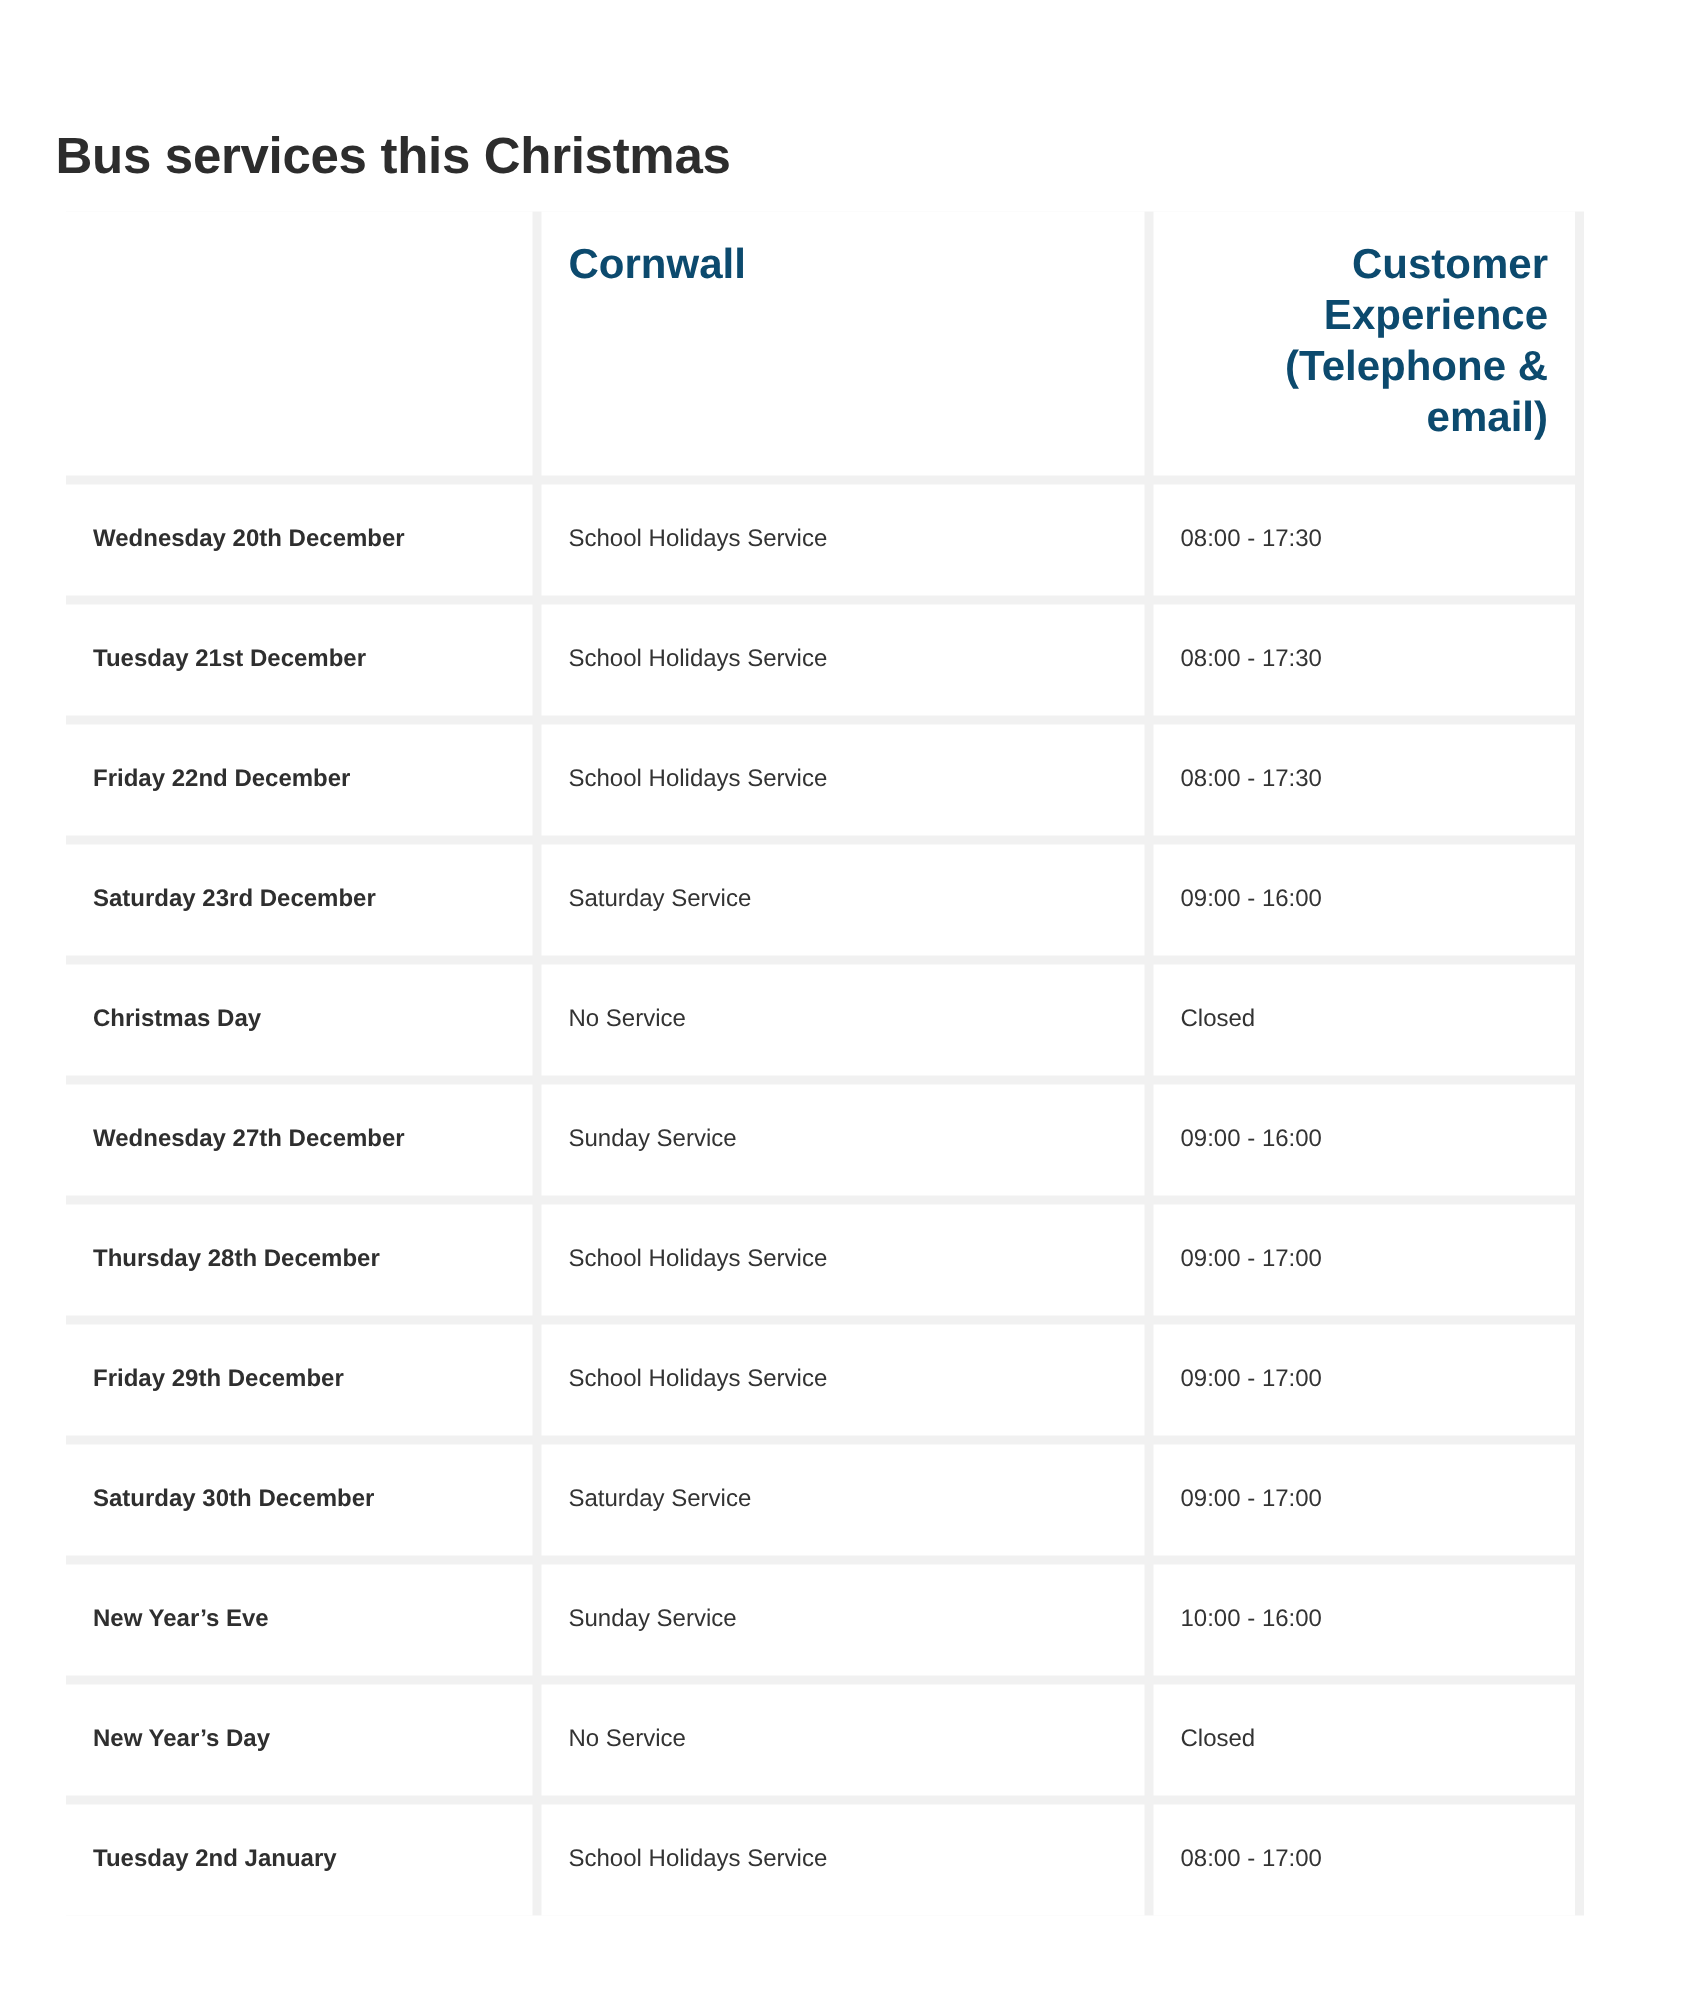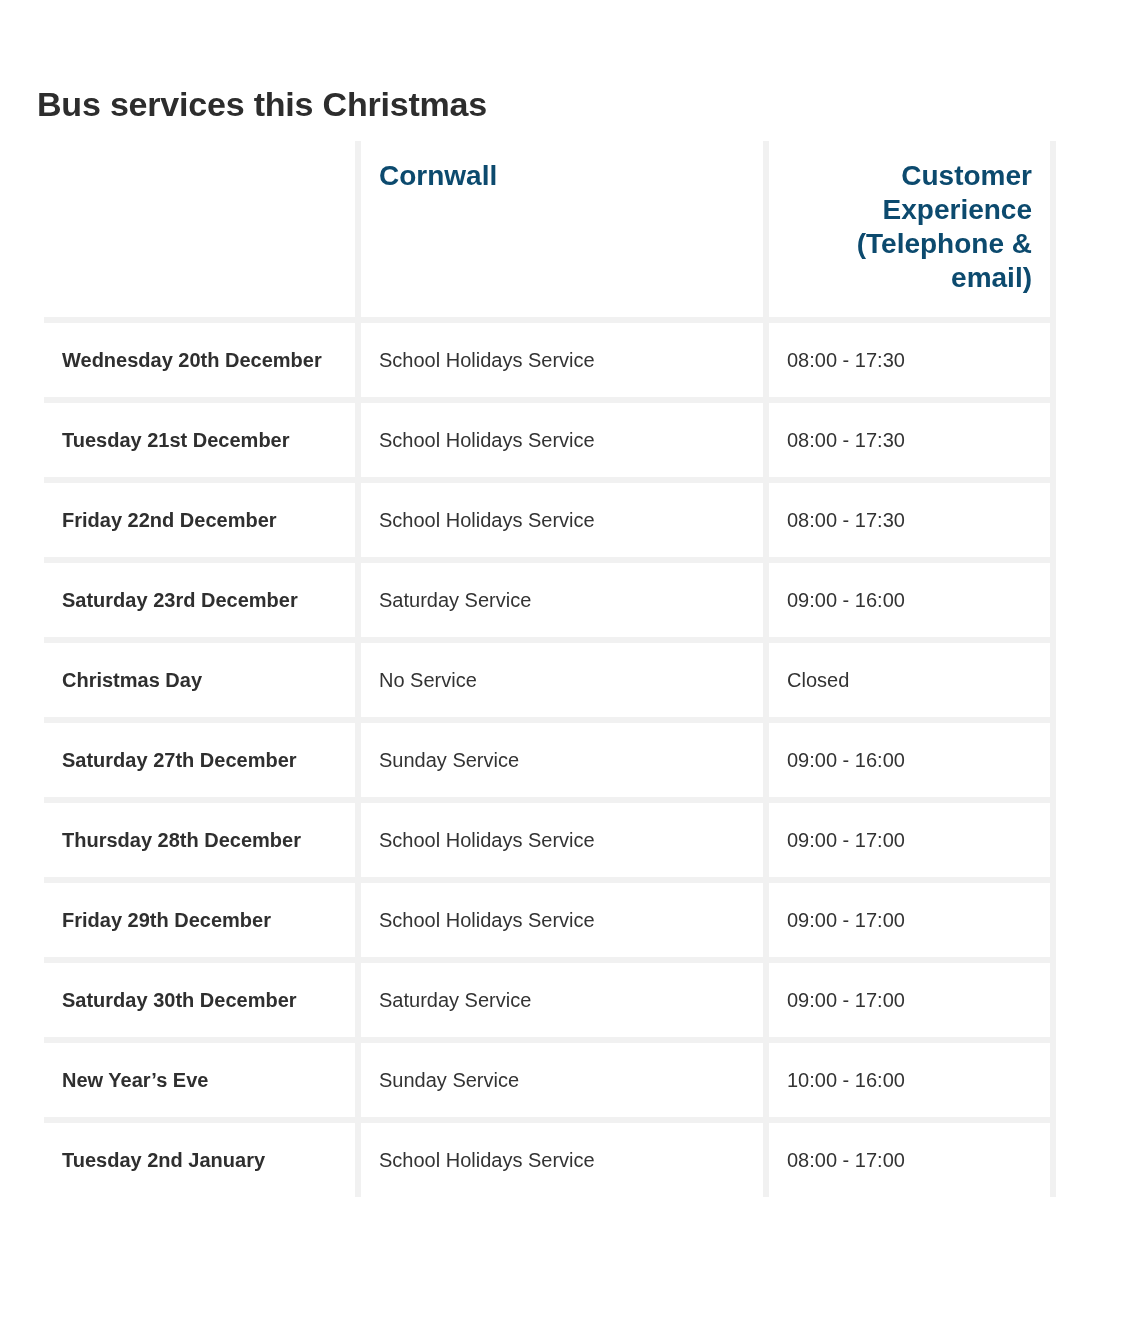--- a/index.html
+++ b/index.html
@@ -65,7 +65,7 @@
     vertical-align: top;
     padding: 20px 18px 20px 18px;
     text-align: left;
-    font-size: 20px;
+    font-size: 16px;
     line-height: 34px;
     color: #333333;
     font-weight: 400;

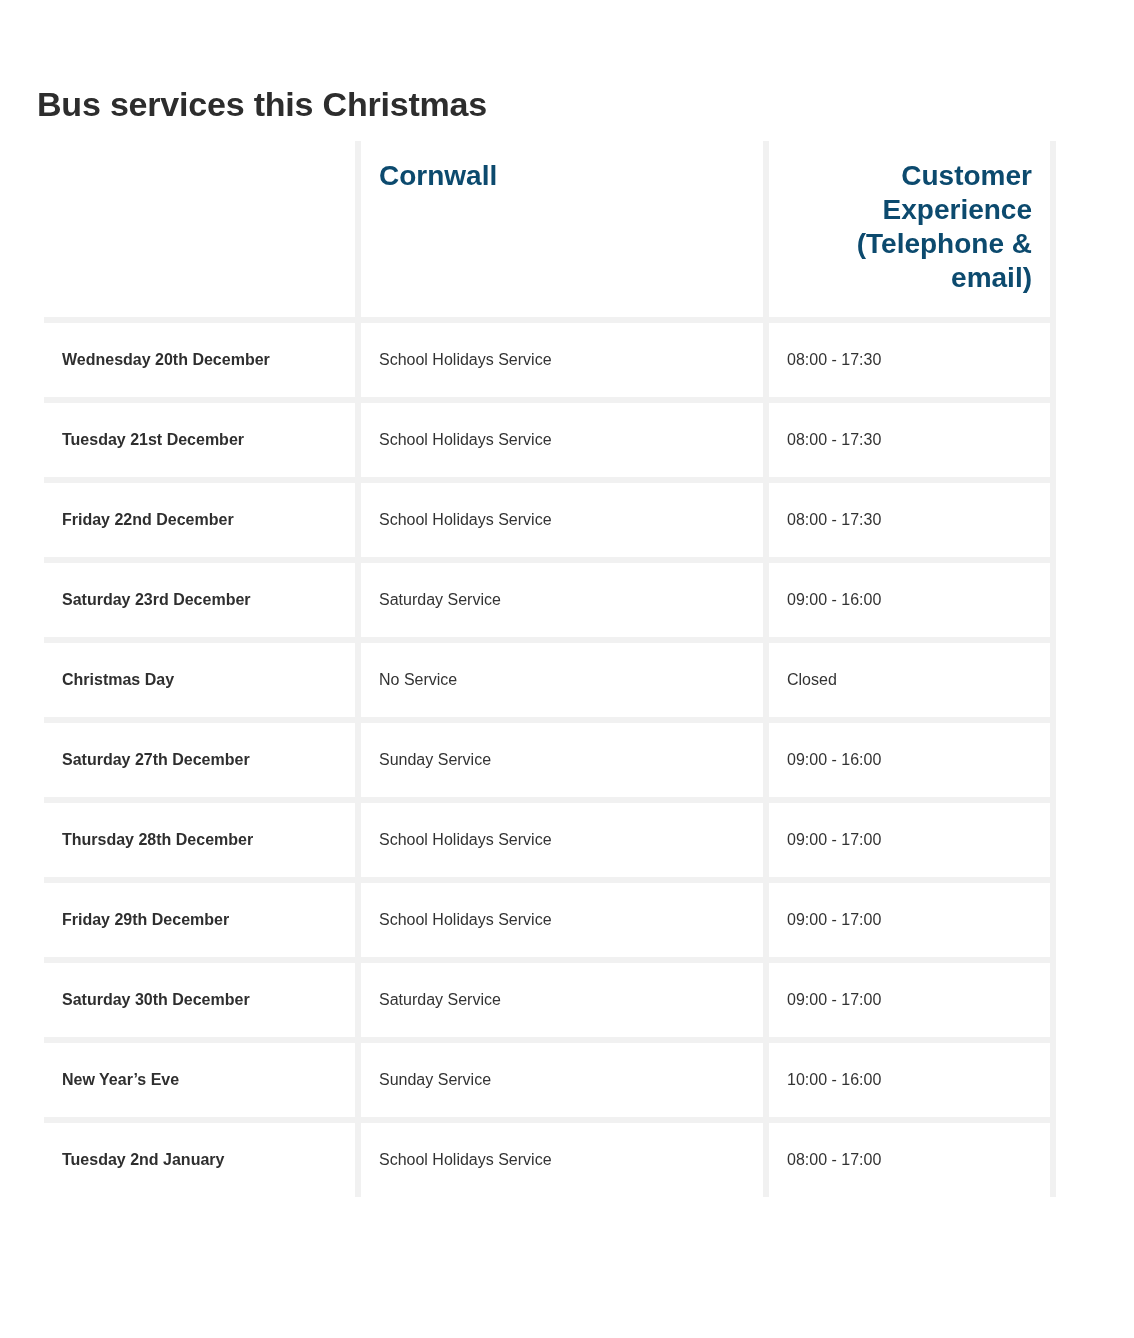--- a/index.html
+++ b/index.html
@@ -149,7 +149,7 @@
             <td>Closed</td>
           </tr>
           <tr>
-            <td class="day-cell">Saturday 27th December</td>
+            <td class="day-cell">Wednesday 27th December</td>
             <td>Sunday Service</td>
             <td>09:00 - 16:00</td>
           </tr>

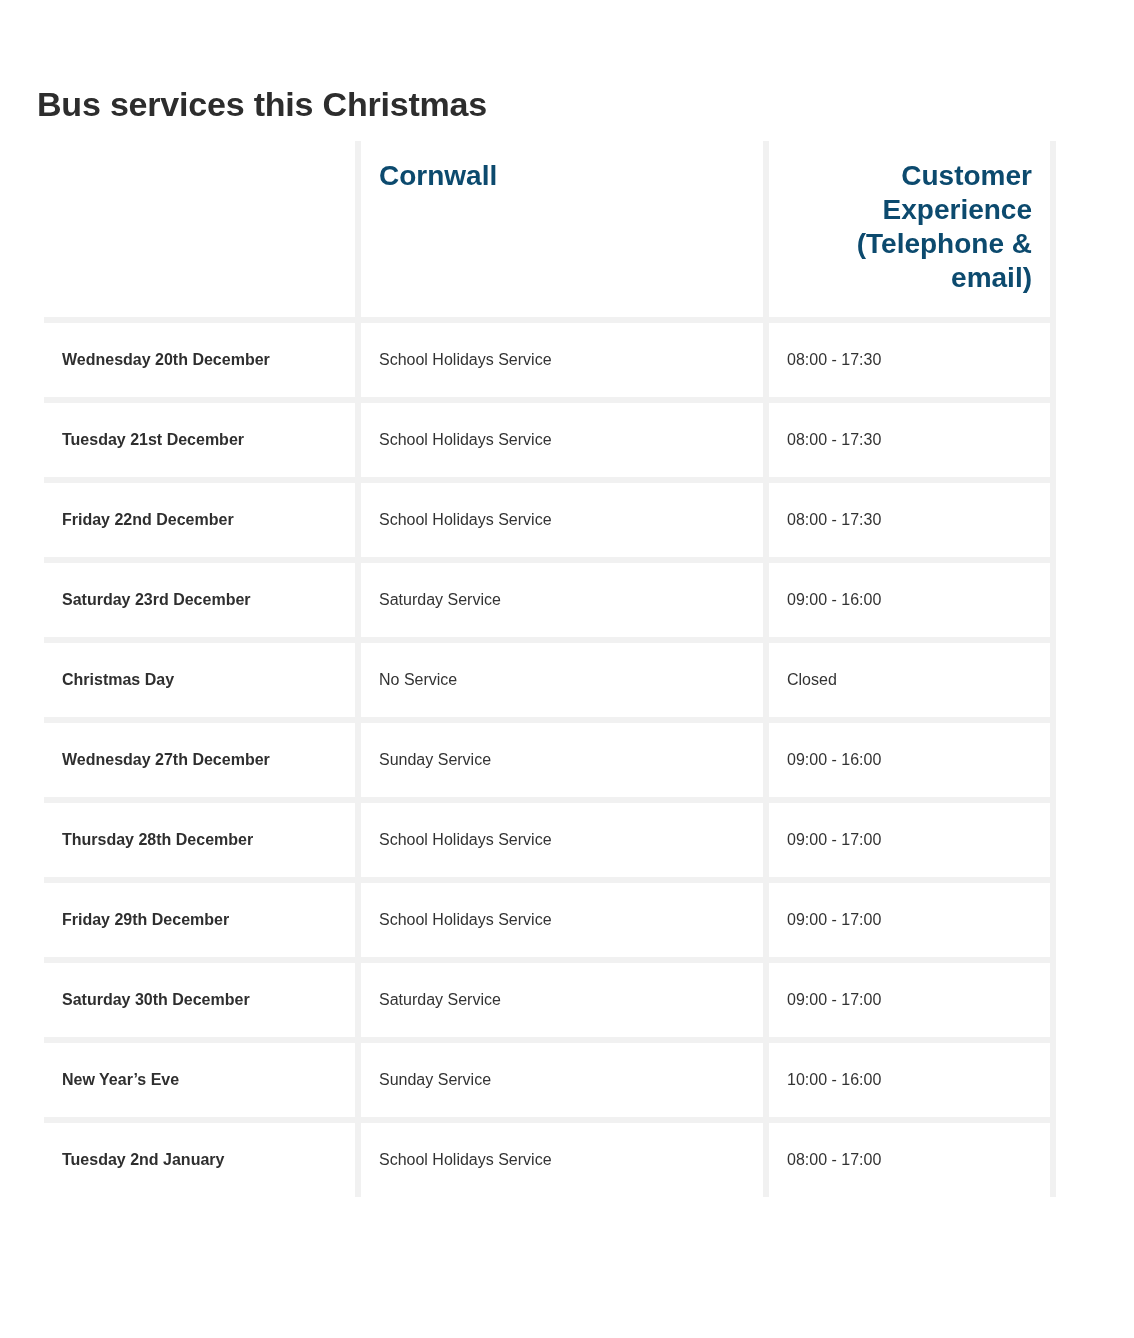--- a/index.html
+++ b/index.html
@@ -174,6 +174,11 @@
             <td>10:00 - 16:00</td>
           </tr>
           <tr>
+            <td class="day-cell">New Year’s Day</td>
+            <td>No Service</td>
+            <td>Closed</td>
+          </tr>
+          <tr>
             <td class="day-cell">Tuesday 2nd January</td>
             <td>School Holidays Service</td>
             <td>08:00 - 17:00</td>

